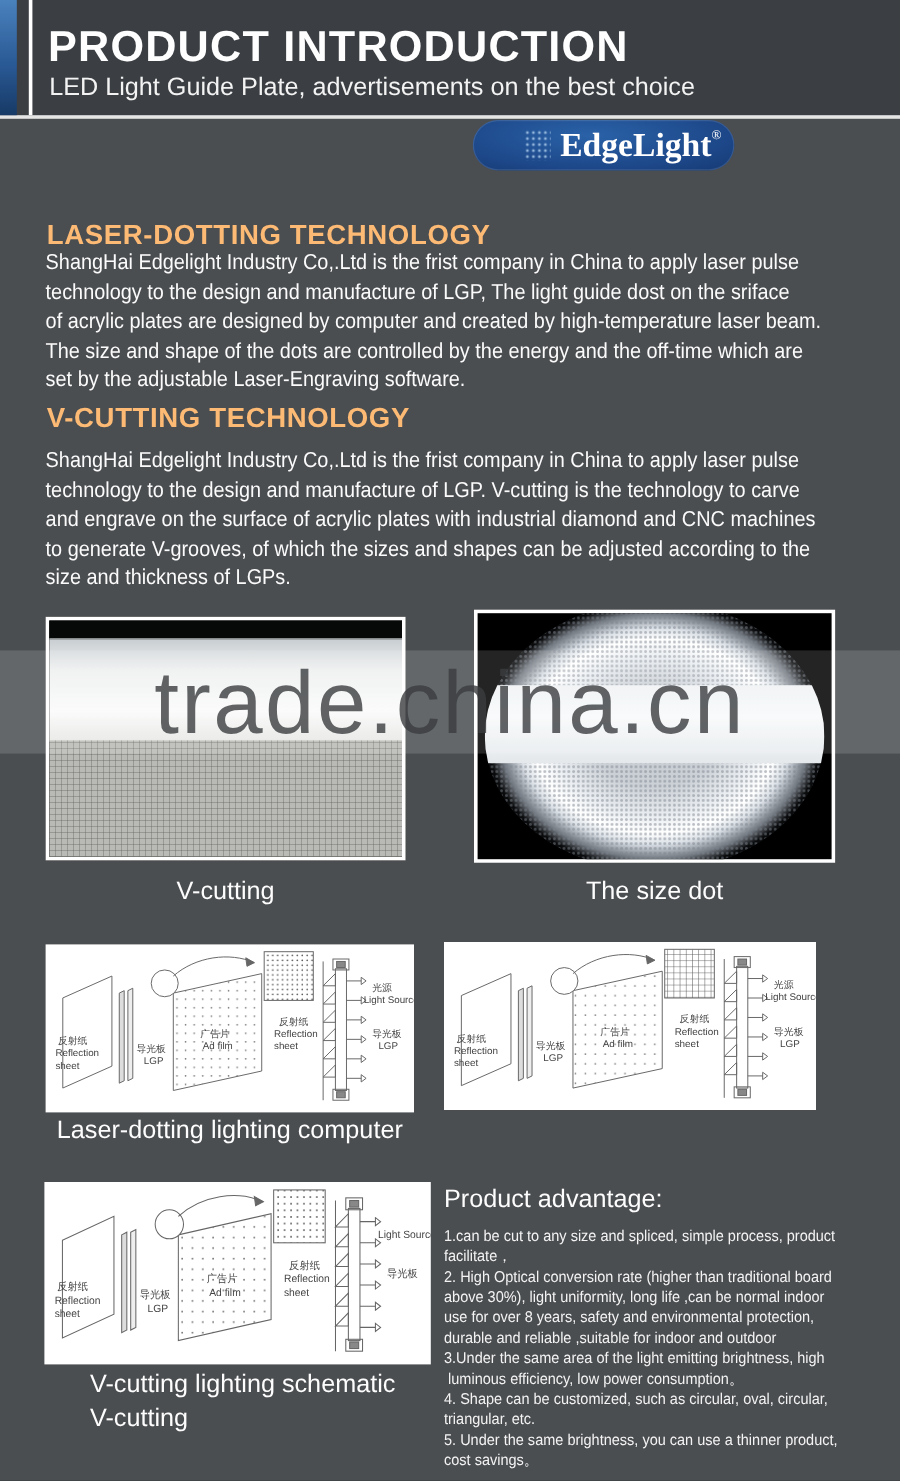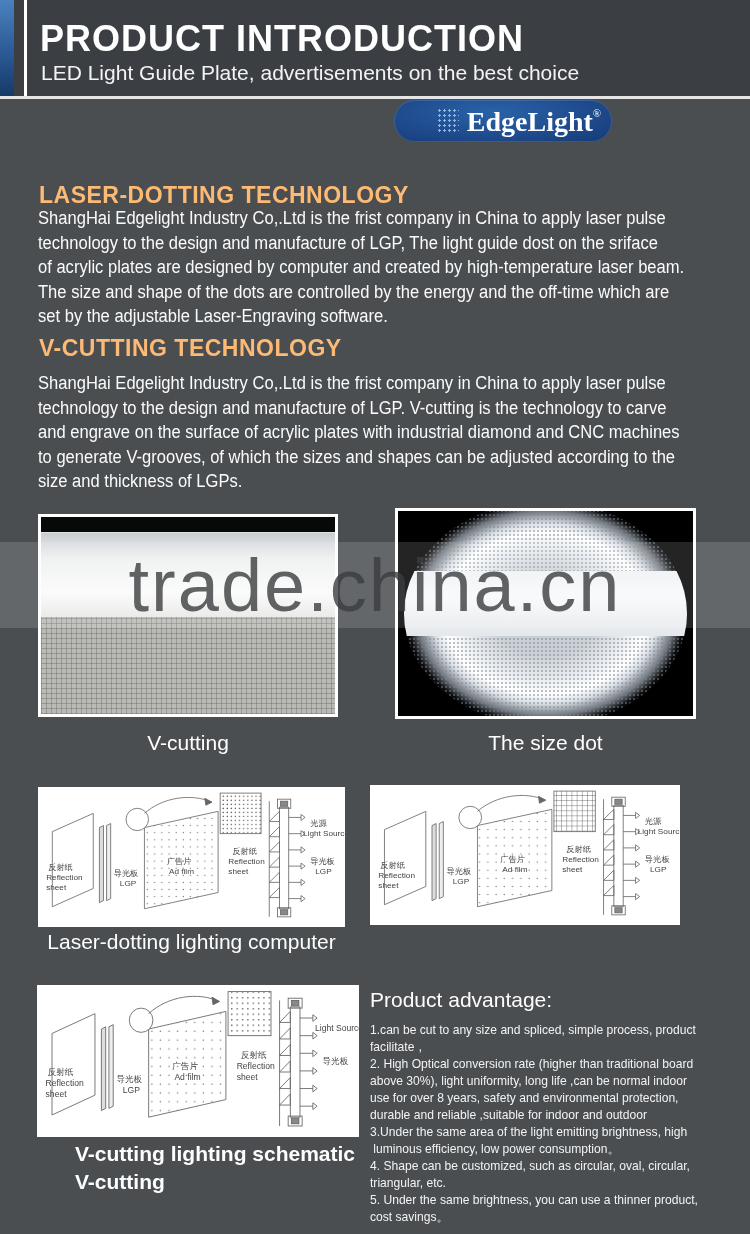--- a/index.html
+++ b/index.html
@@ -56,7 +56,7 @@
   .d2{left:370px;top:785px;width:310px;height:140px;}
   .d3{left:37px;top:985px;width:322px;height:152px;}
   .capD{left:38px;top:930px;width:307px;}
-  .capV{position:absolute;left:75px;top:1140px;font-size:21px;line-height:28px;color:#fdfdfd;white-space:pre-line;font-weight:bold;}
+  .capV{position:absolute;left:75px;top:1140px;font-size:21px;line-height:28px;color:#fdfdfd;white-space:pre-line;}
   
   .adv{position:absolute;left:370px;top:976px;width:380px;margin-top:12px;}
   .adv-head{font-size:21px;color:#fdfdfd;margin:0 0 9px 0;font-weight:normal;}

